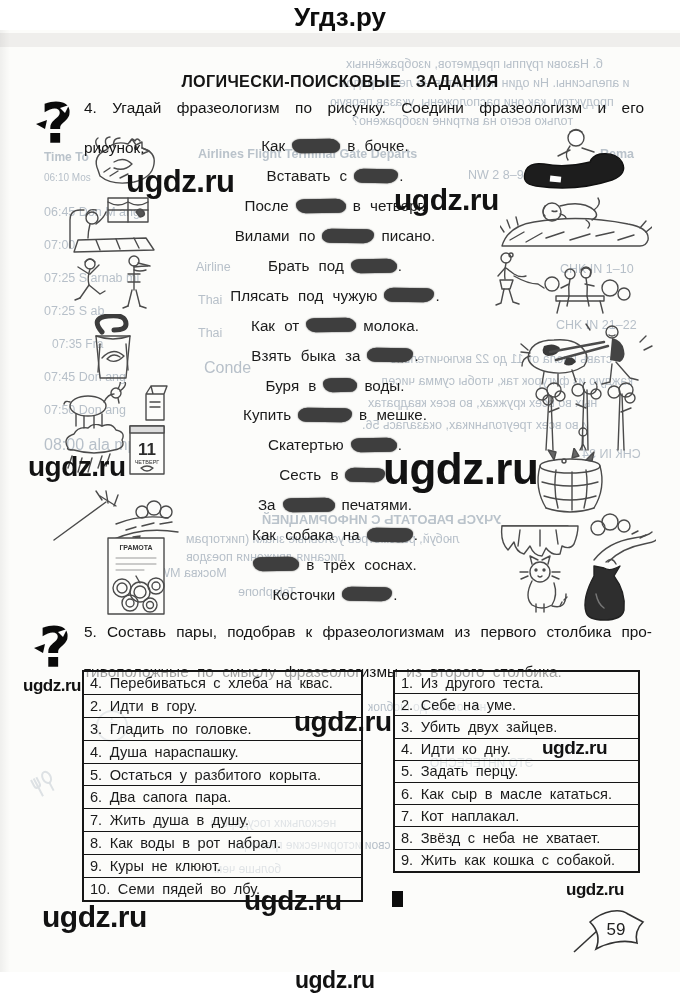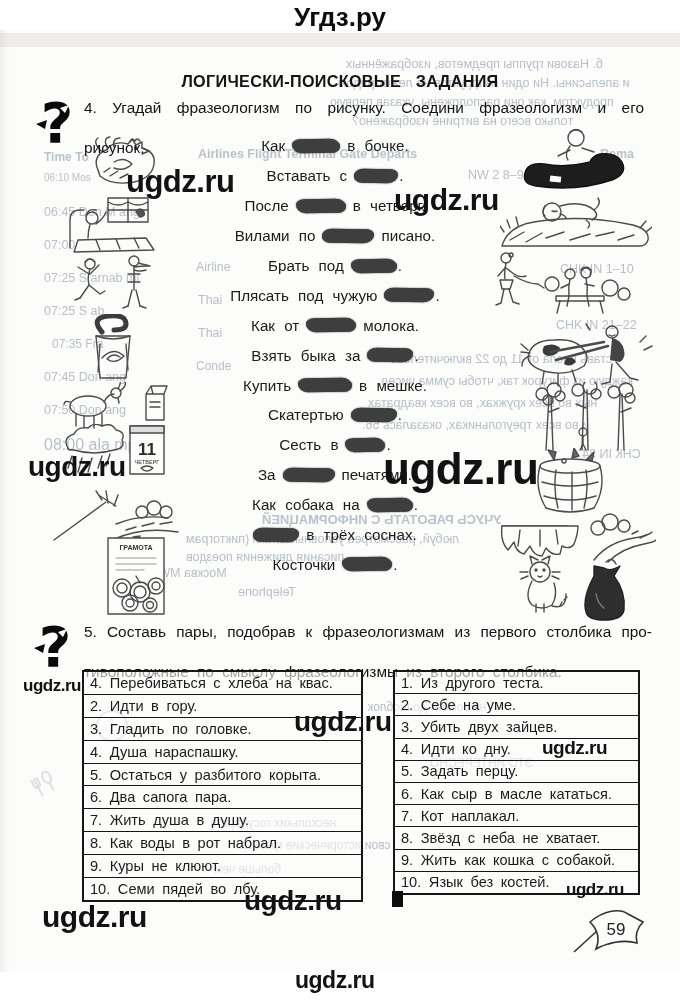--- a/index.html
+++ b/index.html
@@ -96,7 +96,7 @@
       <span class="ghost" style="left: 196px; top: 260px; font-size: 12.5px;">Airline</span>
       <span class="ghost" style="left: 198px; top: 293px; font-size: 12.5px;">Thai</span>
       <span class="ghost" style="left: 198px; top: 326px; font-size: 12.5px;">Thai</span>
-      <span class="ghost" style="left: 196px; top: 359px; font-size: 12px;">Conde</span>
+      <span class="ghost" style="left: 204px; top: 359px; font-size: 16px;">Conde</span>
       <span class="ghost" style="left: 468px; top: 168px; font-size: 12.5px;">NW  2      8–9</span>
       <span class="ghost" style="left: 560px; top: 262px; font-size: 12.5px;">CHK  IN  1–10</span>
       <span class="ghost" style="left: 556px; top: 318px; font-size: 12.5px;">CHK  IN  21–22</span>

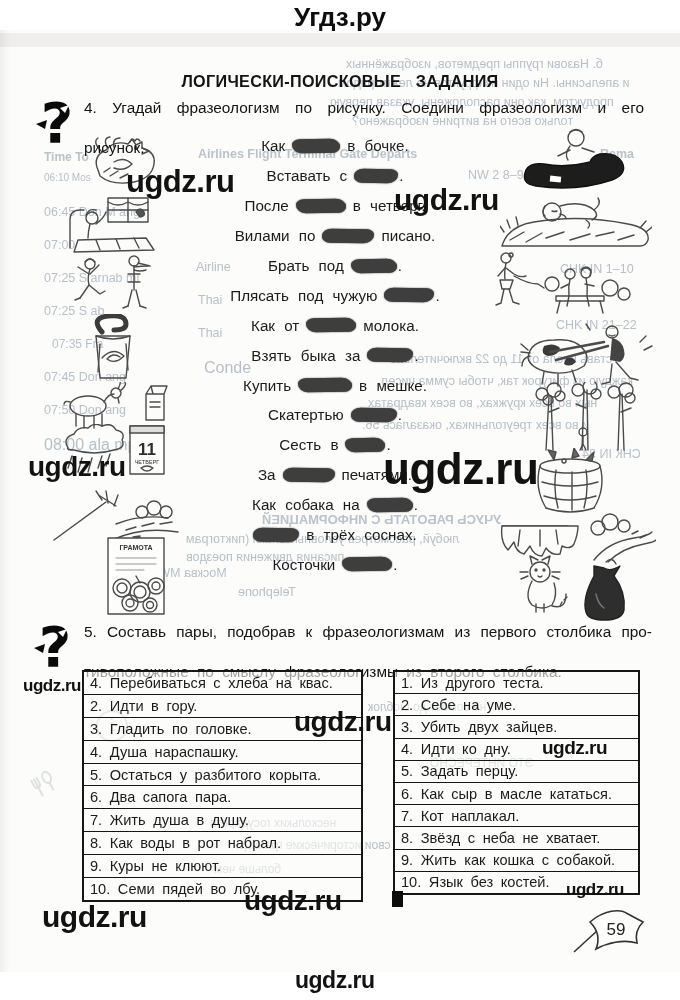--- a/index.html
+++ b/index.html
@@ -180,6 +180,11 @@
         <span>.</span>
       </div>
       <div class="phrase-line">
+        <span>Буря в</span>
+        <span class="blob" style="width: 34px; margin-left: 7px; margin-right: 7px;"></span>
+        <span>воды.</span>
+      </div>
+      <div class="phrase-line">
         <span>Купить</span>
         <span class="blob" style="width: 54px; margin-left: 7px; margin-right: 7px;"></span>
         <span>в мешке.</span>

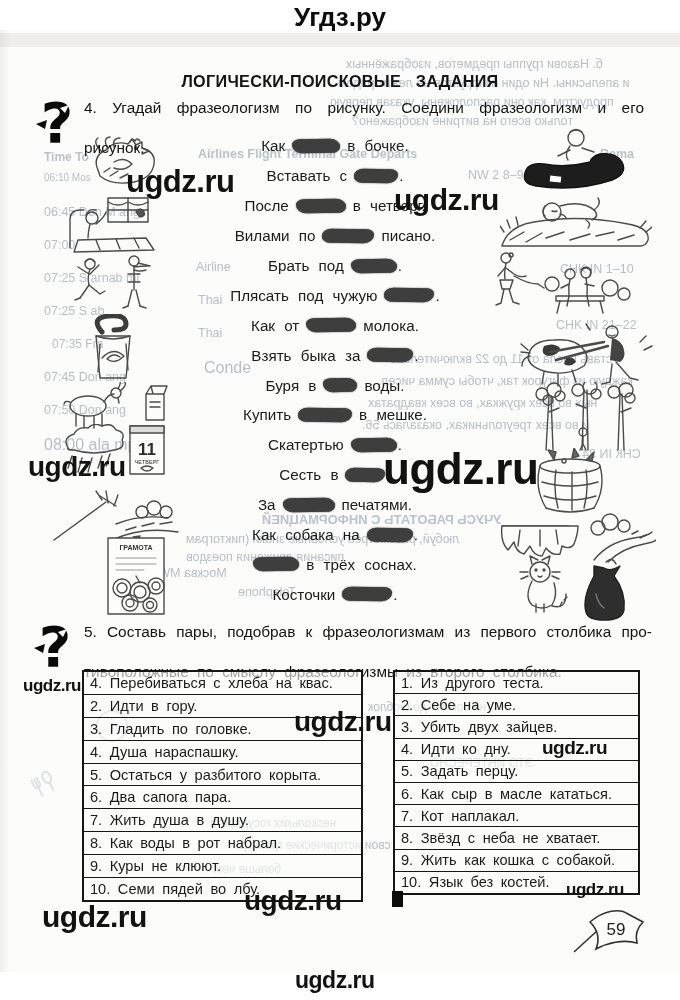--- a/index.html
+++ b/index.html
@@ -483,7 +483,6 @@
       <div class="t-row">7. Кот наплакал.</div>
       <div class="t-row">8. Звёзд с неба не хватает.</div>
       <div class="t-row">9. Жить как кошка с собакой.</div>
-      <div class="t-row">10. Язык без костей.</div>
     </div>
 
   <div class="corner-mark"></div>

